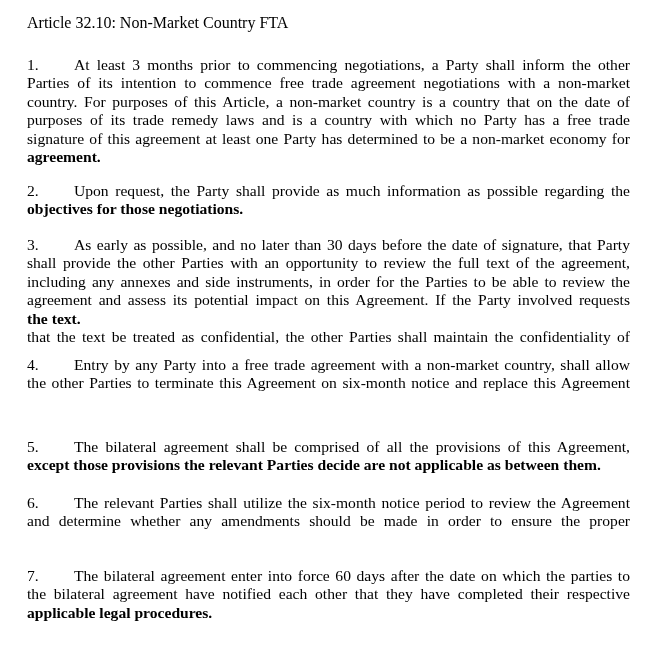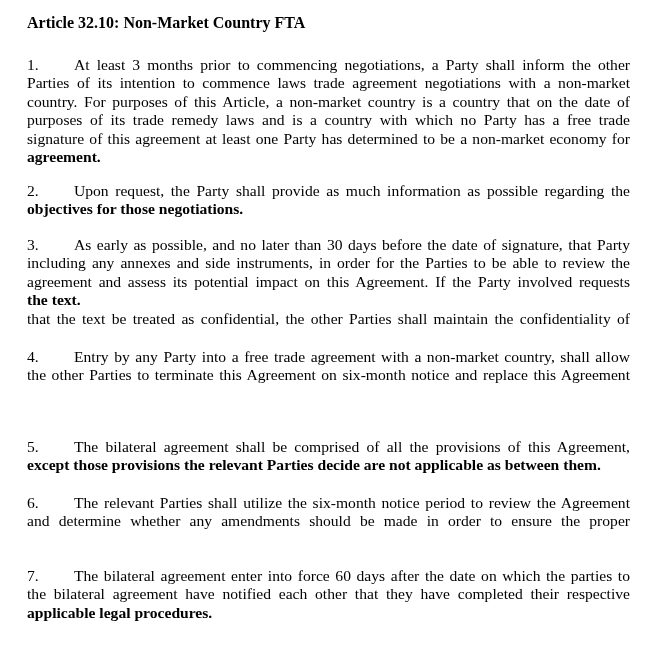--- a/index.html
+++ b/index.html
@@ -5,7 +5,7 @@
   html, body { margin: 0; padding: 0; background: #ffffff; }
   body { width: 668px; height: 646px; overflow: hidden; position: relative;
          font-family: "Liberation Serif", serif; color: #000; }
-  .title { position: absolute; left: 27px; top: 14px; font-weight: bold; font-size: 16px; }
+  .title { position: absolute; left: 27px; top: 14px; font-weight: normal; font-size: 16px; }
   .para { position: absolute; left: 27px; width: 603px; font-size: 15.6px; line-height: 18.4px; }
   .line { display: block; text-align: justify; text-align-last: justify; white-space: nowrap; height: 18.4px; }
   .line.last { text-align-last: left; font-weight: bold; }

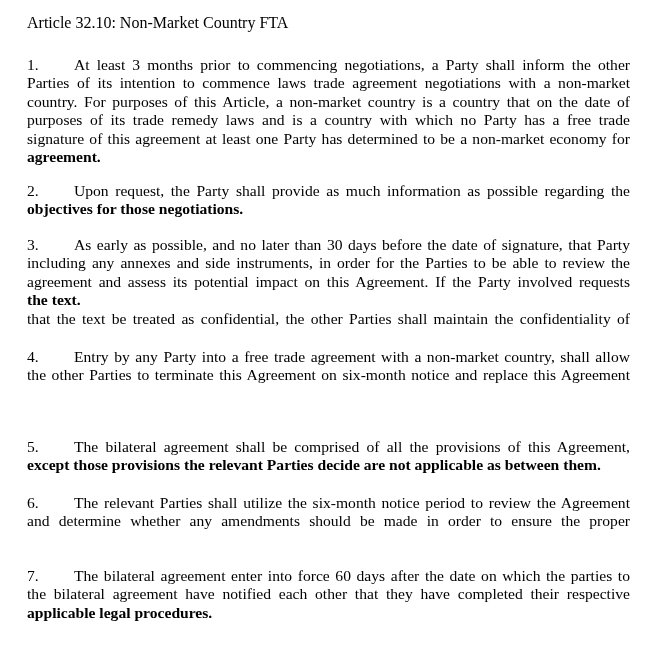--- a/index.html
+++ b/index.html
@@ -19,7 +19,7 @@
 
 <div class="para" style="top:56px">
   <div class="line"><span class="num">1.</span><span>At least 3 months prior to commencing negotiations, a Party shall inform the other</span></div>
-  <div class="line">Parties of its intention to commence laws trade agreement negotiations with a non-market</div>
+  <div class="line">Parties of its intention to commence free trade agreement negotiations with a non-market</div>
   <div class="line">country.  For purposes of this Article, a non-market country is a country that on the date of</div>
   <div class="line">purposes of its trade remedy laws and is a country with which no Party has a free trade</div>
   <div class="line">signature of this agreement at least one Party has determined to be a non-market economy for</div>

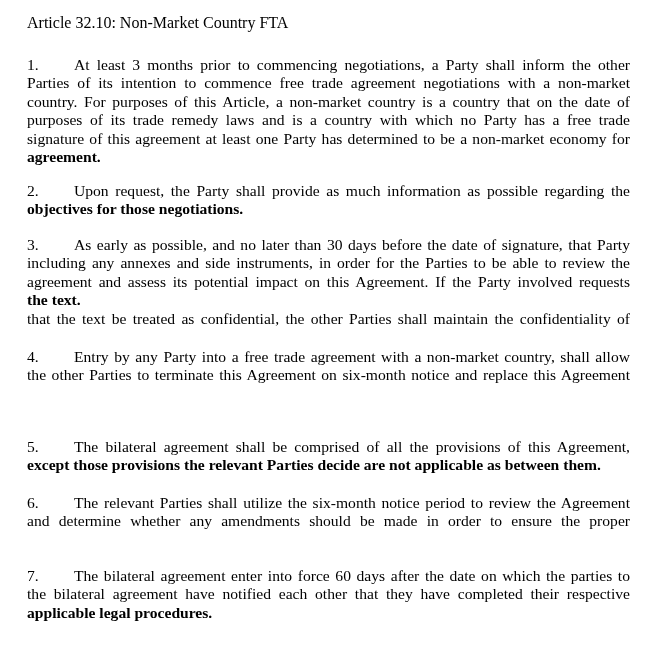--- a/index.html
+++ b/index.html
@@ -33,6 +33,7 @@
 
 <div class="para" style="top:236px">
   <div class="line"><span class="num">3.</span><span>As early as possible, and no later than 30 days before the date of signature, that Party</span></div>
+  <div class="line">shall provide the other Parties with an opportunity to review the full text of the agreement,</div>
   <div class="line">including any annexes and side instruments, in order for the Parties to be able to review the</div>
   <div class="line">agreement and assess its potential impact on this Agreement.  If the Party involved requests</div>
   <div class="line last">the text.</div>

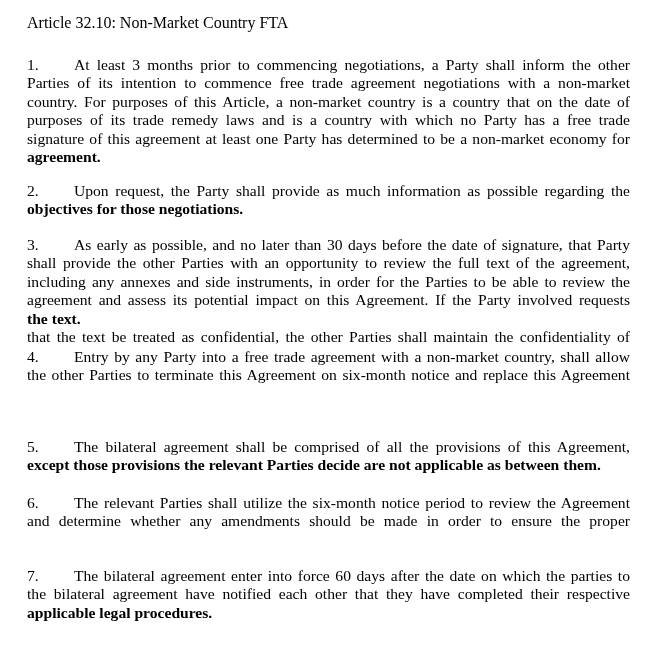--- a/index.html
+++ b/index.html
@@ -40,7 +40,7 @@
   <div class="line">that the text be treated as confidential, the other Parties shall maintain the confidentiality of</div>
 </div>
 
-<div class="para" style="top:348px">
+<div class="para" style="top:356px">
   <div class="line"><span class="num">4.</span><span>Entry by any Party into a free trade agreement with a non-market country, shall allow</span></div>
   <div class="line">the other Parties to terminate this Agreement on six-month notice and replace this Agreement</div>
 </div>

